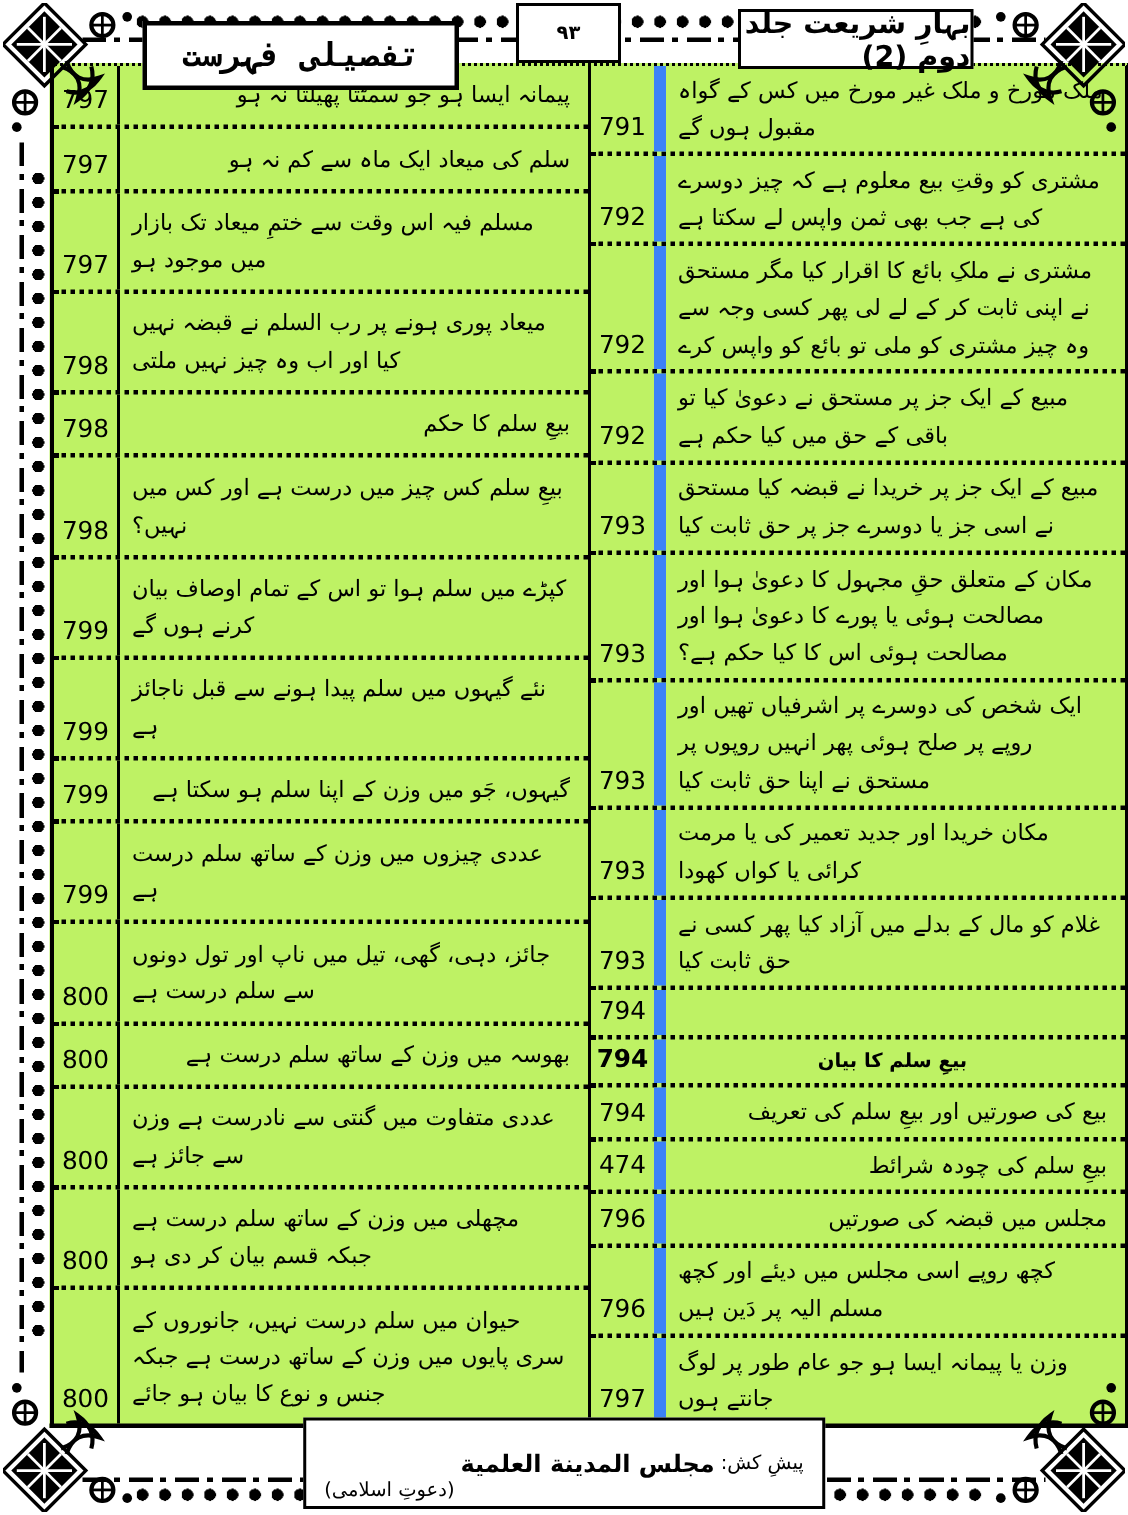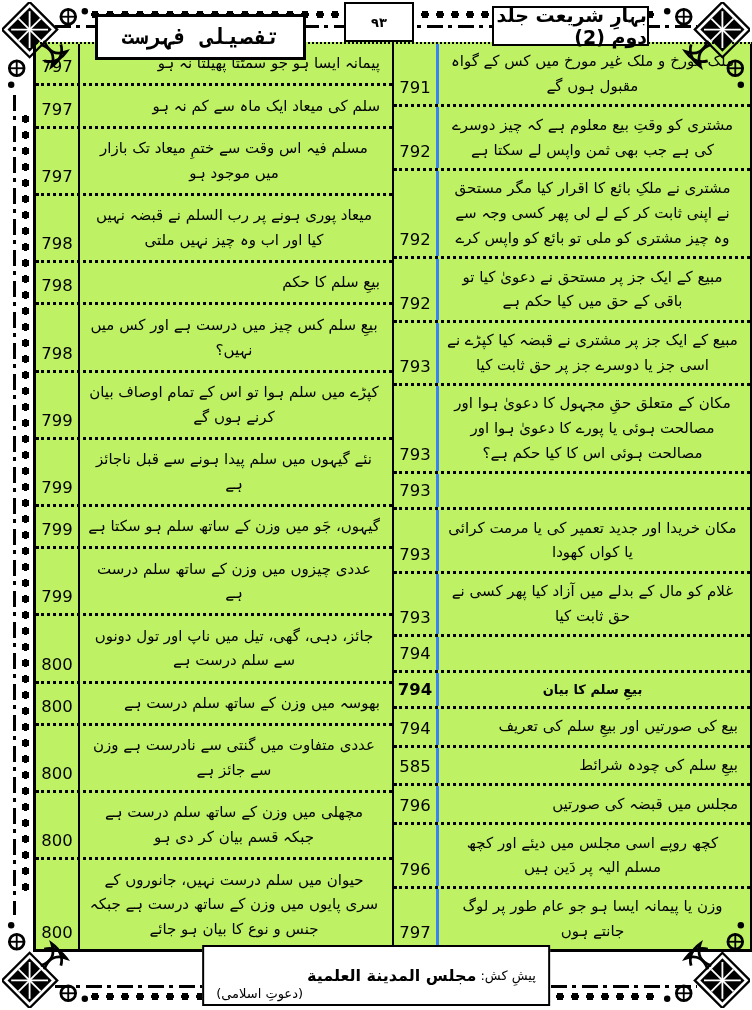--- a/index.html
+++ b/index.html
@@ -57,7 +57,7 @@
     padding:2px 1px 7px; font-size:16.5px; }
   .half-left  .num { border-right:2px solid #000; }
   .half-right .num { border-right:3px solid #3b82f6; }
-  .txt { flex:1 1 auto; min-width:0; direction:rtl; text-align:center;
+  .txt { flex:1 1 auto; min-width:0; direction:rtl; text-align:left;
     display:flex; align-items:center; padding:3px 12px 3px 8px;
     font-size:15px; line-height:1.65; }
   .row.heading .txt { justify-content:center; text-align:center; font-weight:bold; font-size:13px; }

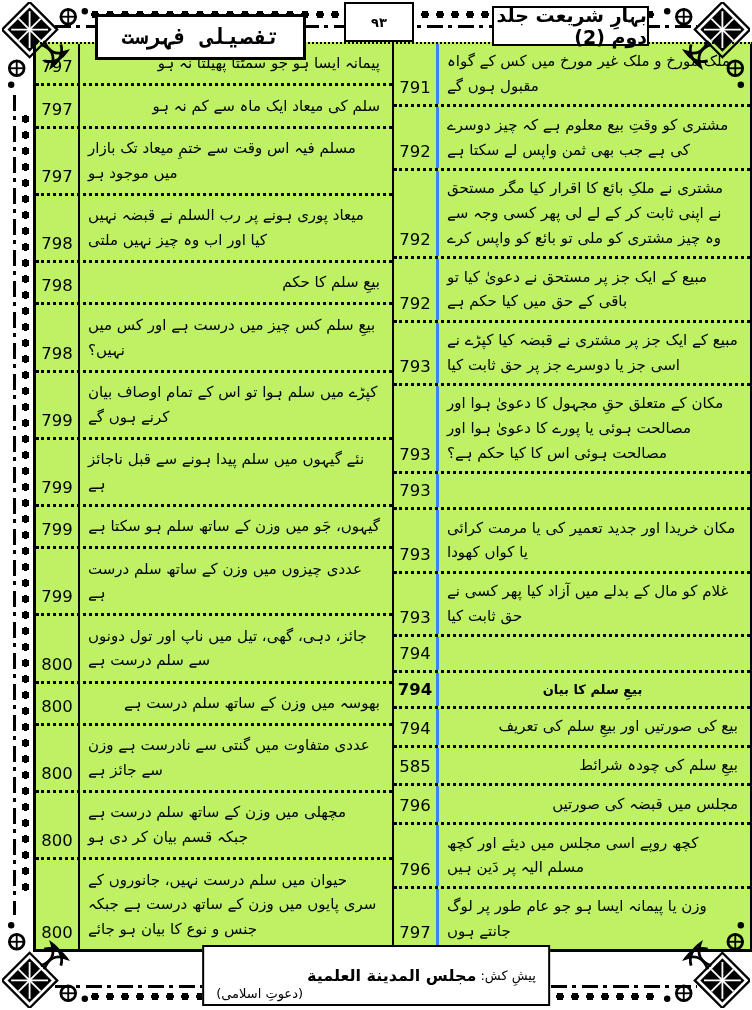--- a/index.html
+++ b/index.html
@@ -56,7 +56,7 @@
   .num { flex:0 0 40px; display:flex; align-items:flex-end; justify-content:center;
     padding:2px 1px 7px; font-size:16.5px; }
   .half-left  .num { border-right:2px solid #000; }
-  .half-right .num { border-right:3px solid #3b82f6; }
+  .half-right .num { border-right:8px solid #3b82f6; }
   .txt { flex:1 1 auto; min-width:0; direction:rtl; text-align:left;
     display:flex; align-items:center; padding:3px 12px 3px 8px;
     font-size:15px; line-height:1.65; }

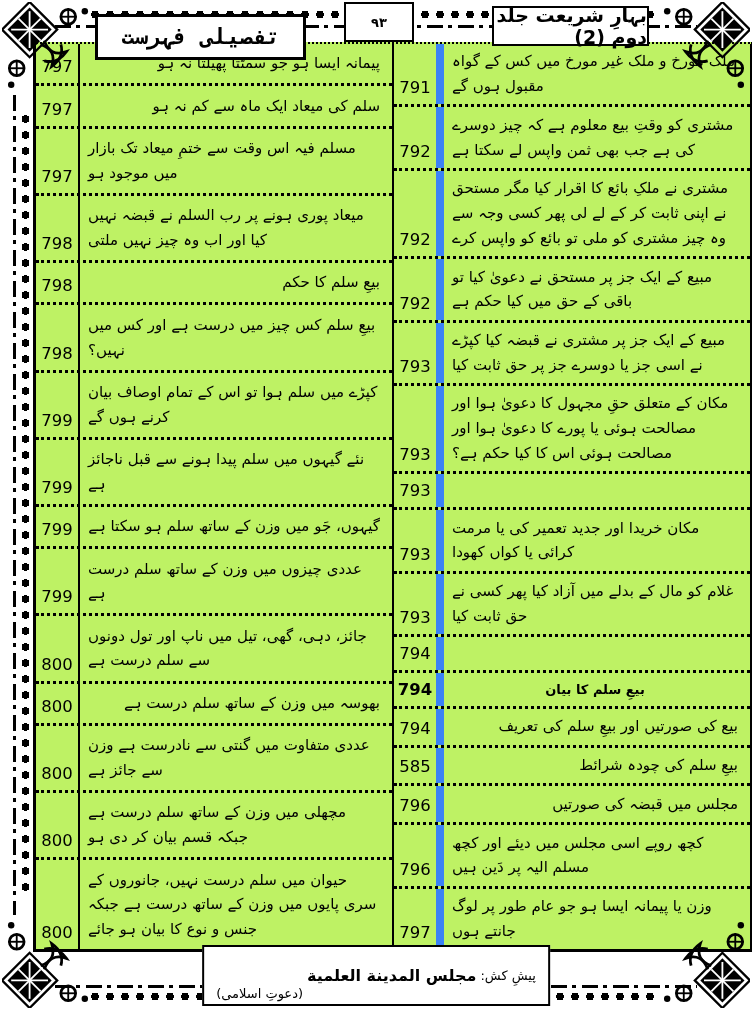--- a/index.html
+++ b/index.html
@@ -299,7 +299,7 @@
         <div class="row">
           <div class="num">793</div>
           <div class="txt">
-            <span>مبیع کے ایک جز پر مشتری نے قبضہ کیا کپڑے نے اسی جز یا دوسرے جز پر حق ثابت کیا</span>
+            <span>مبیع کے ایک جز پر خریدا نے قبضہ کیا مستحق نے اسی جز یا دوسرے جز پر حق ثابت کیا</span>
           </div>
         </div>
         <div class="row">

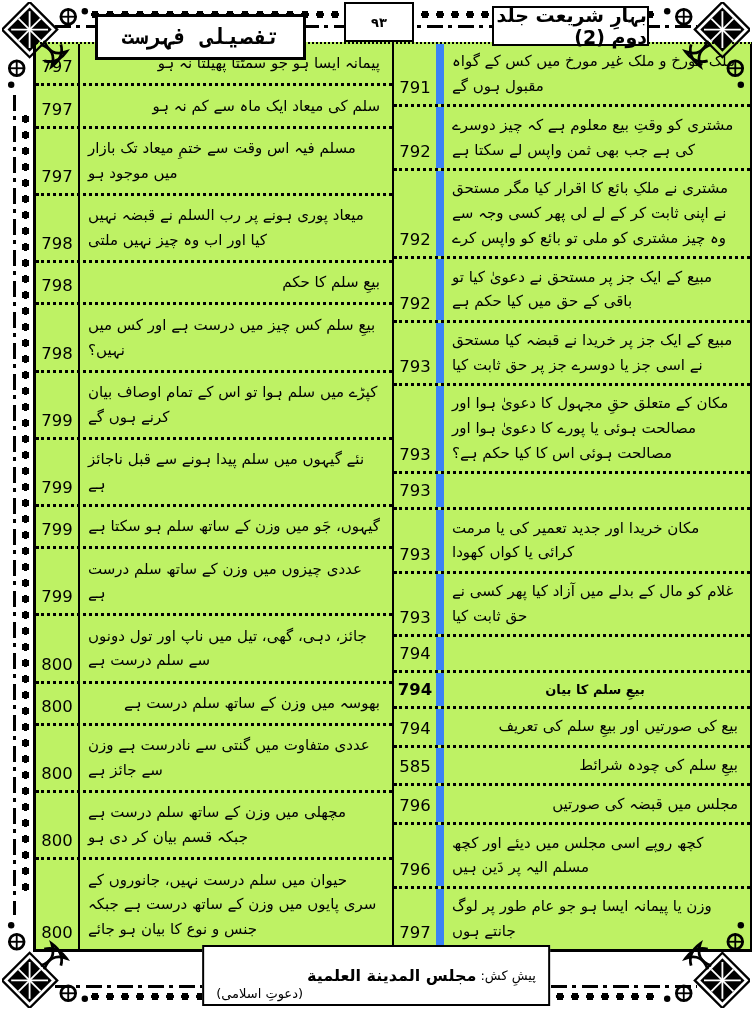--- a/index.html
+++ b/index.html
@@ -310,6 +310,9 @@
         </div>
         <div class="row">
           <div class="num">793</div>
+          <div class="txt">
+            <span>ایک شخص کی دوسرے پر اشرفیاں تھیں اور روپے پر صلح ہوئی پھر انہیں روپوں پر مستحق نے اپنا حق ثابت کیا</span>
+          </div>
         </div>
         <div class="row">
           <div class="num">793</div>

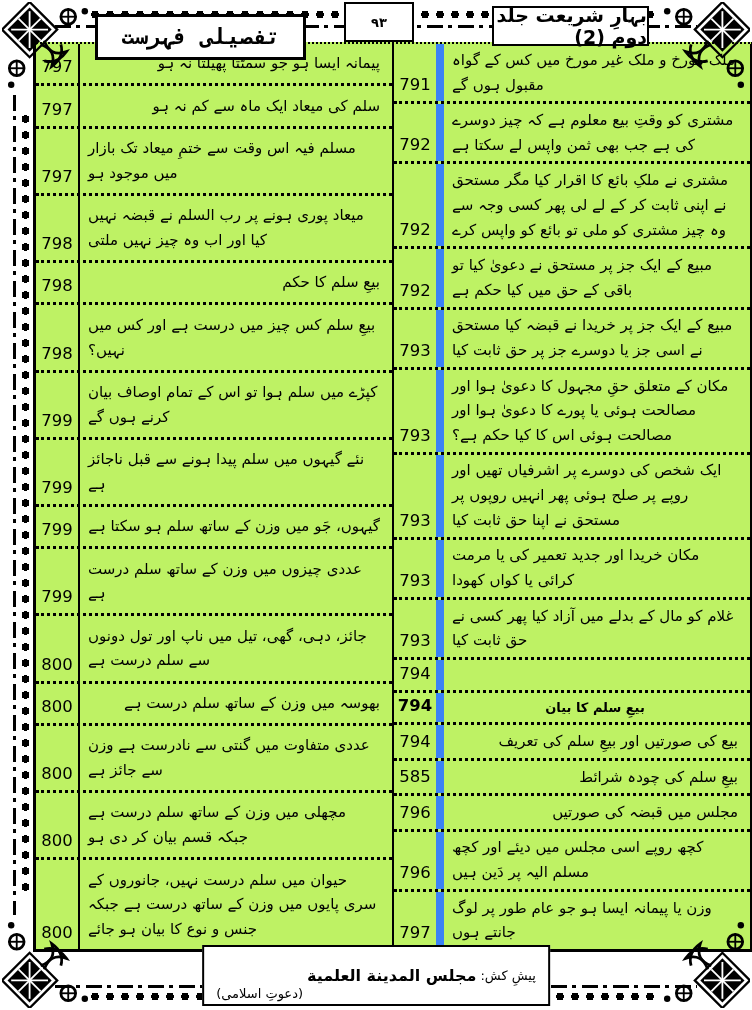--- a/index.html
+++ b/index.html
@@ -230,7 +230,7 @@
         <div class="row">
           <div class="num">799</div>
           <div class="txt">
-            <span>گیہوں، جَو میں وزن کے ساتھ سلم ہو سکتا ہے</span>
+            <span>گیہوں، جَو میں وزن کے اپنا سلم ہو سکتا ہے</span>
           </div>
         </div>
         <div class="row">

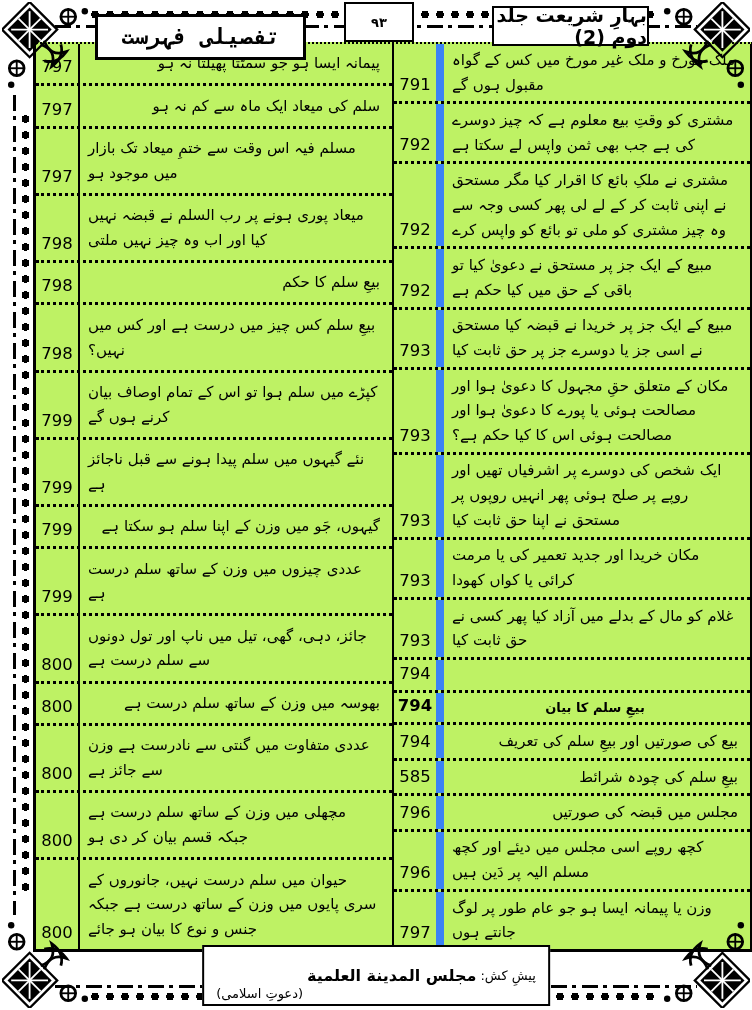--- a/index.html
+++ b/index.html
@@ -342,7 +342,7 @@
           </div>
         </div>
         <div class="row">
-          <div class="num">585</div>
+          <div class="num">474</div>
           <div class="txt">
             <span>بیعِ سلم کی چودہ شرائط</span>
           </div>

